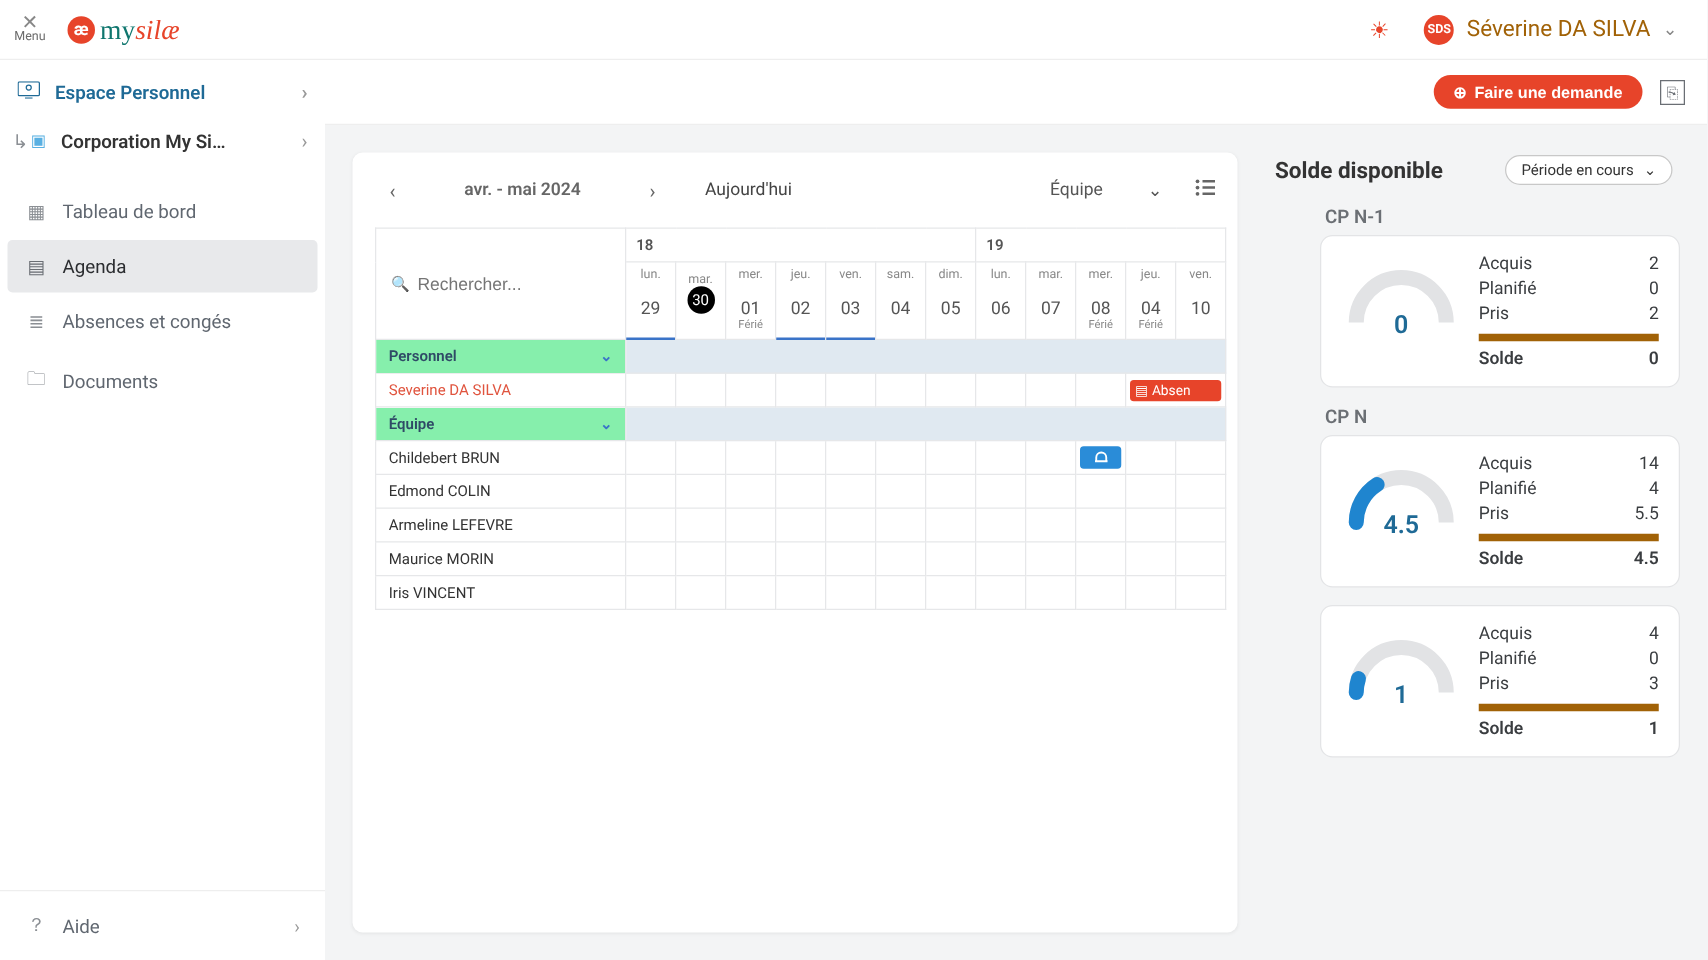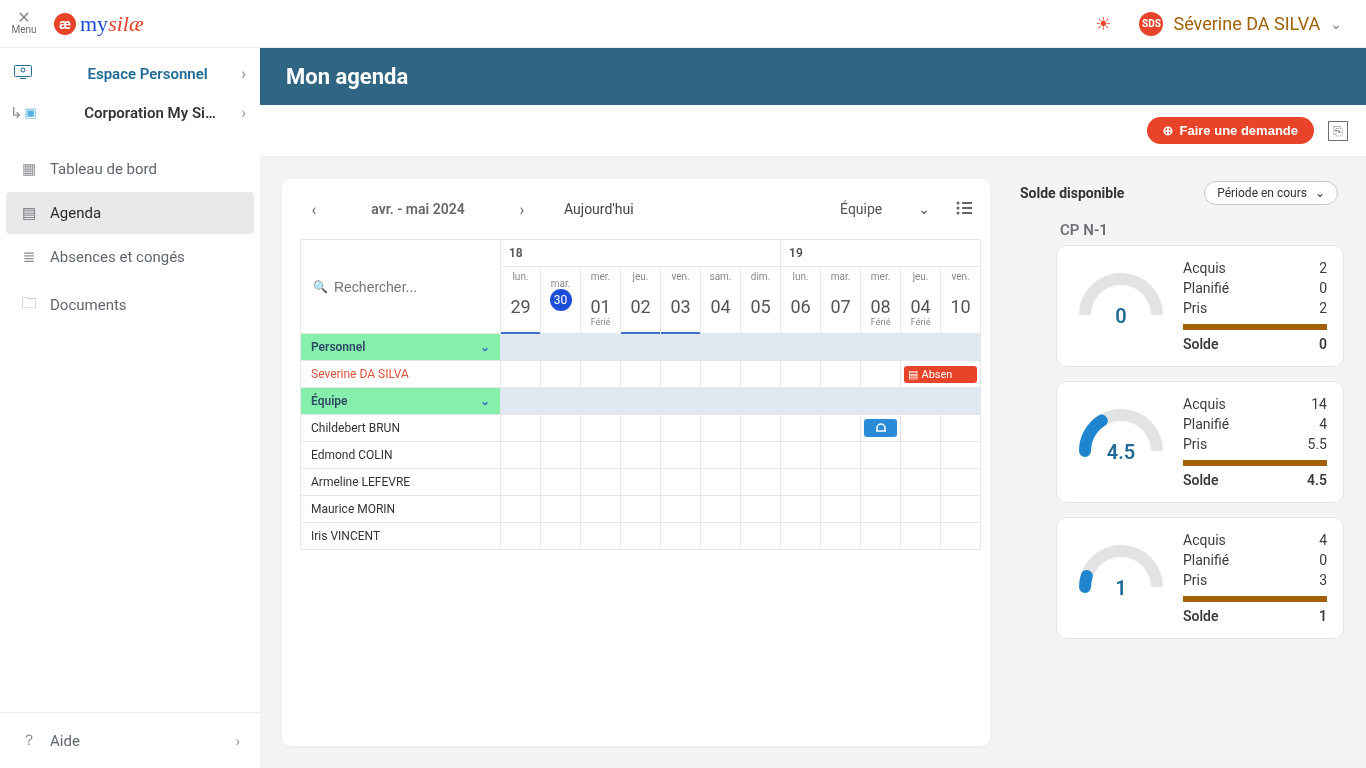--- a/index.html
+++ b/index.html
@@ -12,7 +12,7 @@
 .logo { display:flex; align-items:center; margin-left:6px;}
 .logo .ae { background:#e7442a; color:#fff; font-weight:700; font-size:14px; border-radius:50%; width:22px; height:22px; display:flex; align-items:center; justify-content:center;}
 .logo .txt { font-family: "Segoe Script", cursive; font-size:22px; margin-left:4px; }
-.logo .txt .my { color:#1d4ed8; }
+.logo .txt .my { color:#0f766e; }
 .logo .txt .silae { color:#e7442a; font-style:italic;}
 .topbar .spacer { flex:1; }
 .sun-icon { color:#e7442a; font-size:18px; margin-right:28px; cursor:pointer;}

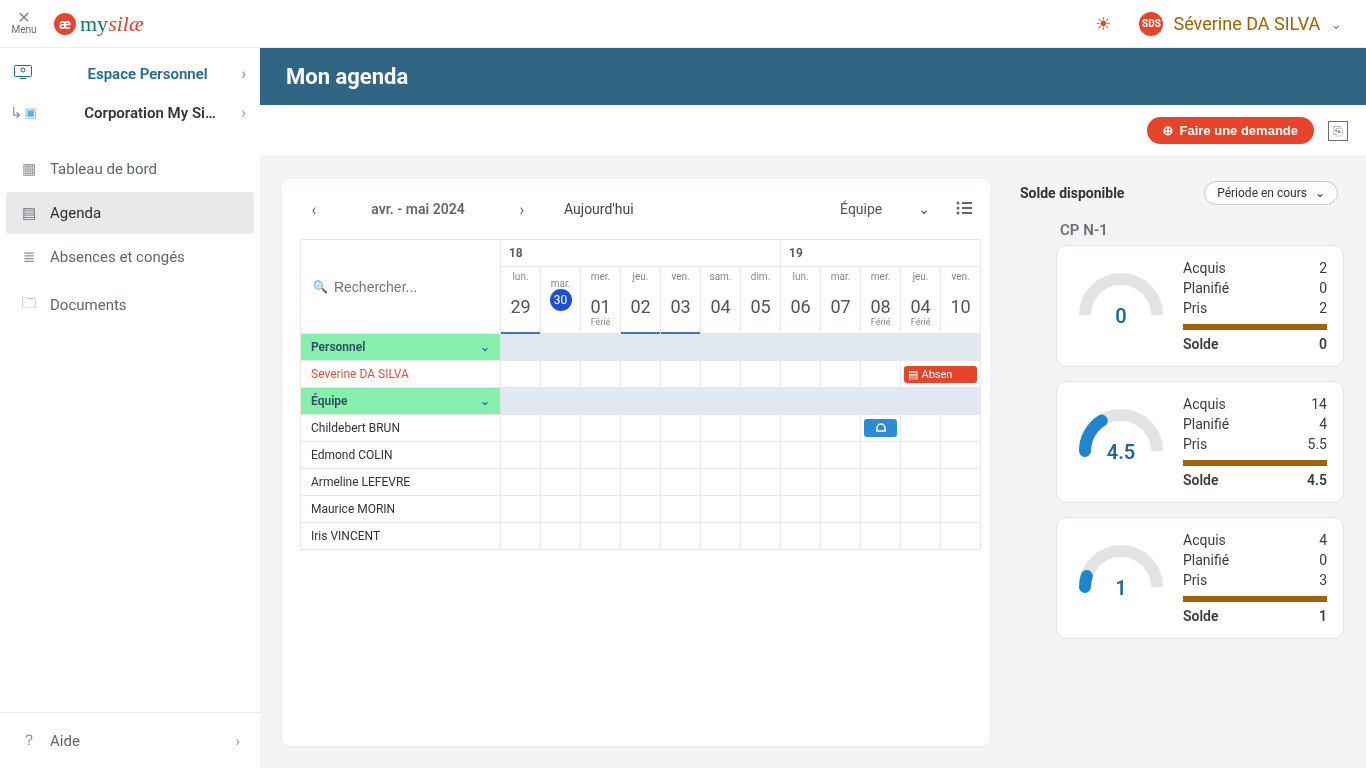--- a/index.html
+++ b/index.html
@@ -27,7 +27,7 @@
 .sidebar { width:260px; background:#fff; display:flex; flex-direction:column; }
 .sb-primary { padding:6px 0;}
 .sb-line { display:flex; align-items:center; padding:10px 14px; font-size:15px; cursor:pointer; color:#333; position:relative;}
-.sb-line .lbl { flex:1; margin-left:22px; white-space:nowrap; overflow:hidden; text-overflow:ellipsis;text-align:center;}
+.sb-line .lbl { flex:1; margin-left:12px; white-space:nowrap; overflow:hidden; text-overflow:ellipsis;}
 .sb-line .chev-r { color:#999; font-size:16px;}
 .sb-line.active-title { color:#1f6a96; font-weight:600;}
 .sb-sub { padding-left:10px;}

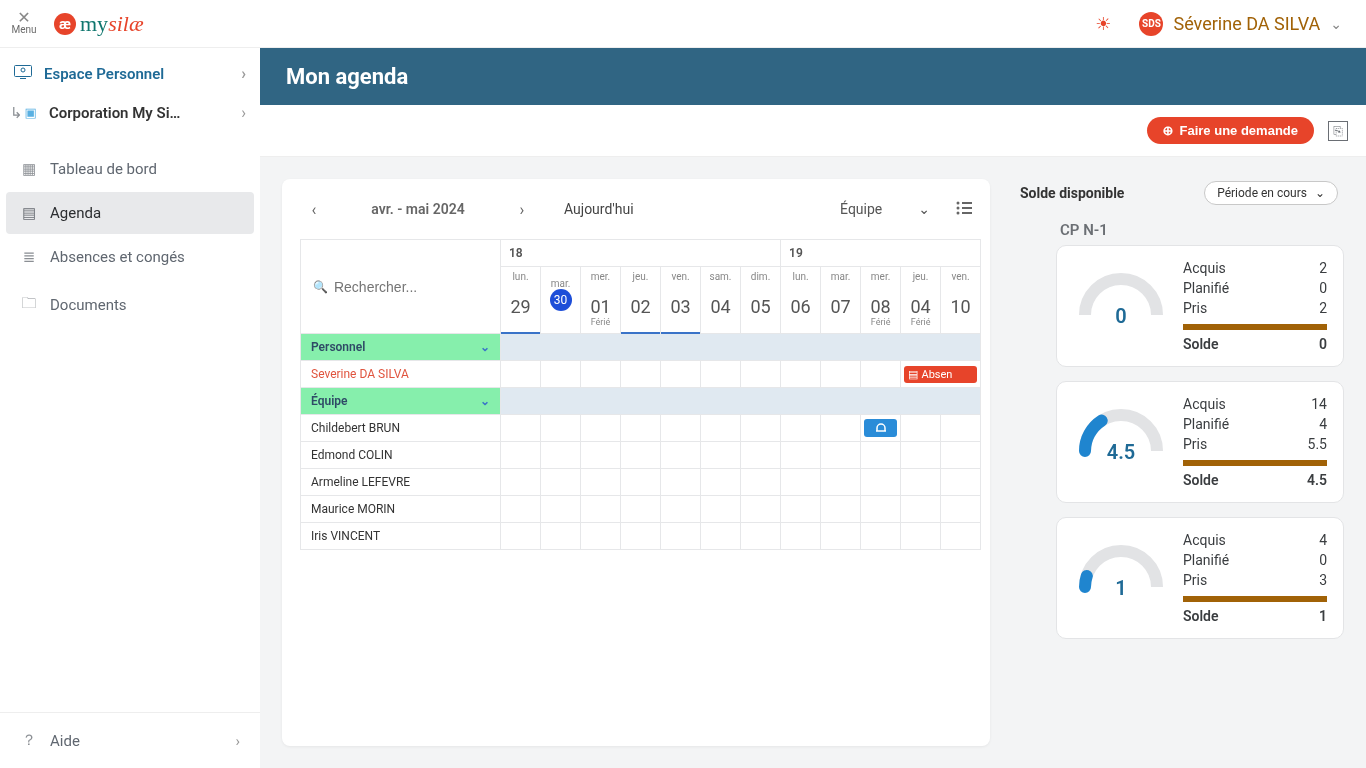--- a/index.html
+++ b/index.html
@@ -170,7 +170,6 @@
   </div>
 
   <div class="main">
-    <div class="page-header">Mon agenda</div>
     <div class="subbar">
       <button class="btn-orange">
         <span>⊕</span>

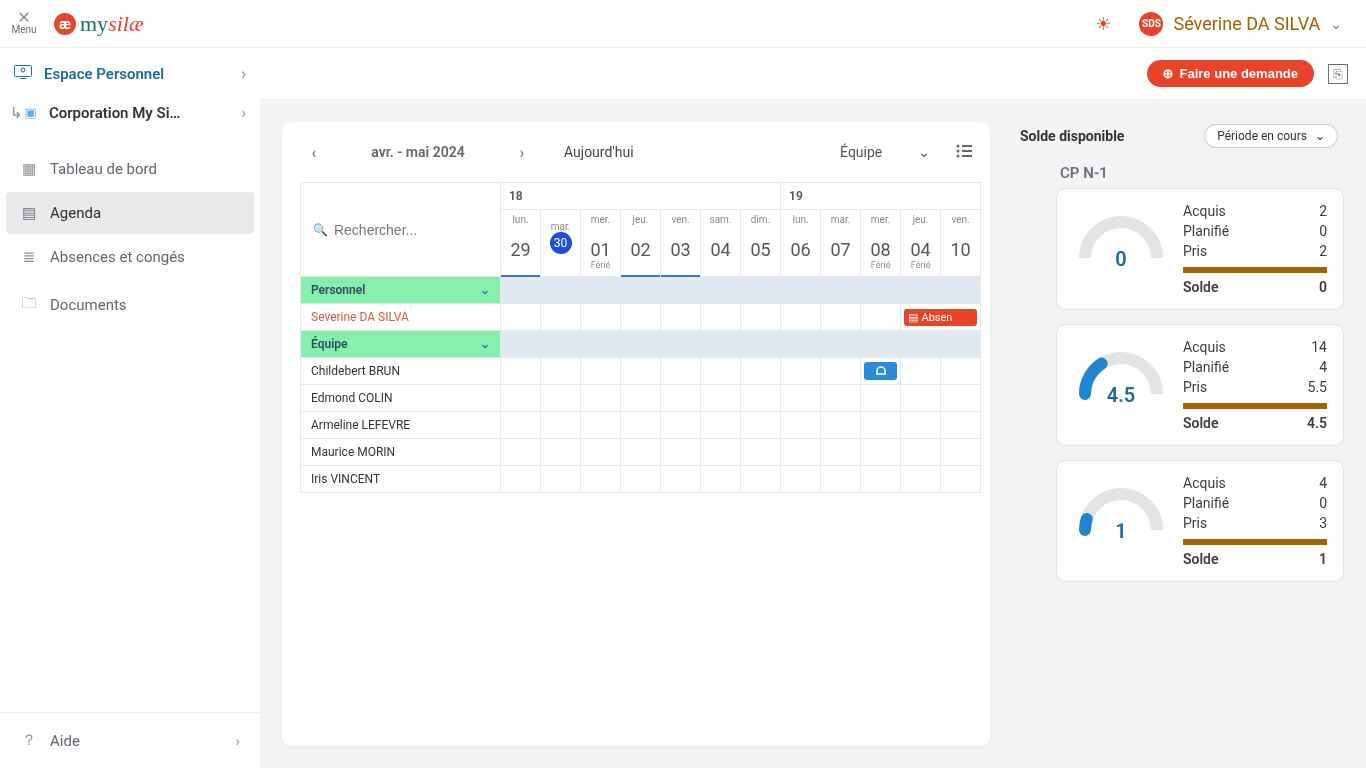--- a/index.html
+++ b/index.html
@@ -86,7 +86,7 @@
 
 .right-col { width:330px; display:flex; flex-direction:column; overflow:hidden;}
 .solde-head { display:flex; align-items:center; justify-content:space-between; padding:2px 6px 10px;}
-.solde-head h3 { font-size:14px; color:#333;}
+.solde-head h3 { font-size:18px; color:#333;}
 .period-pill { border:1px solid #c8c8c8; border-radius:16px; padding:4px 12px; font-size:12px; display:flex; align-items:center; gap:8px; cursor:pointer; background:#fff;}
 .solde-section h4 { color:#6b6f74; font-size:15px; font-weight:600; margin:6px 0 6px 4px;}
 .solde-card { background:#fff; border:1px solid #e3e4e6; border-radius:10px; padding:12px 16px; display:flex; gap:14px; margin-bottom:14px;}

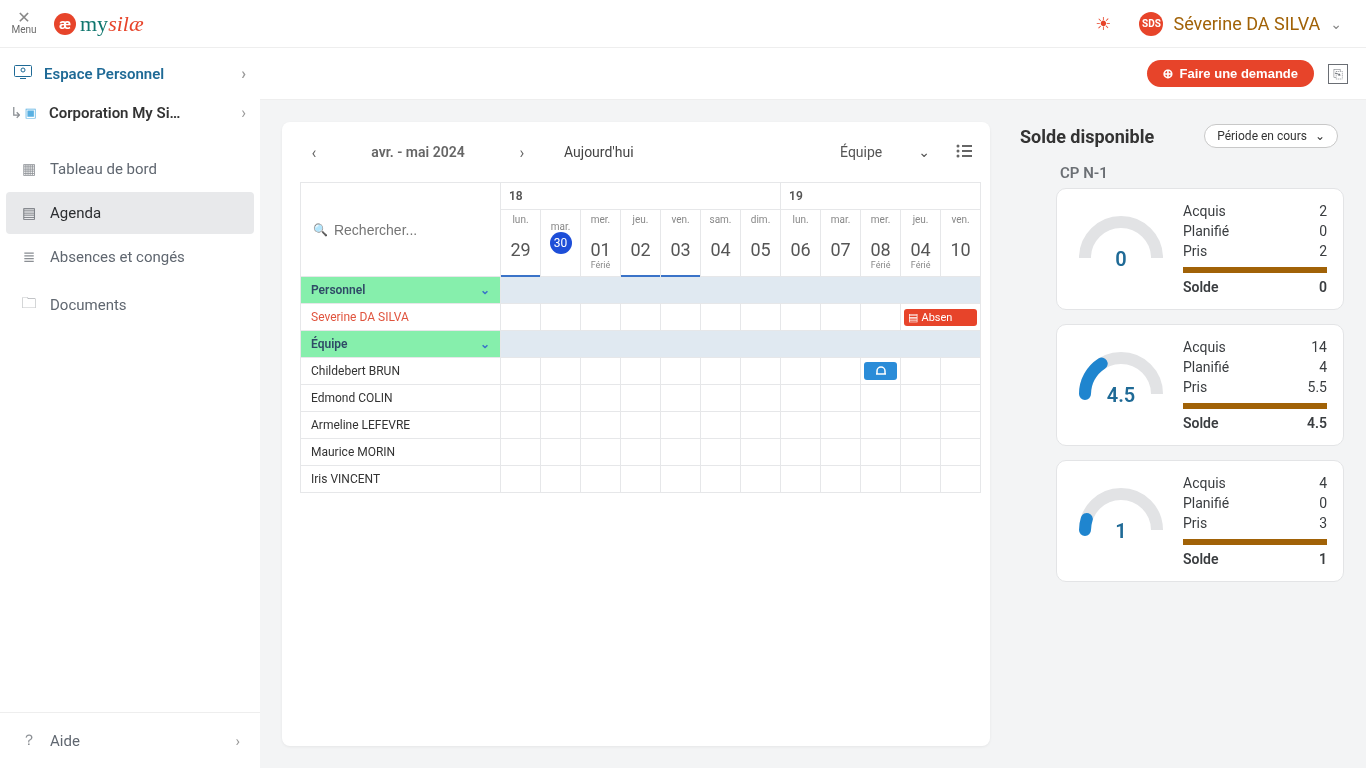--- a/index.html
+++ b/index.html
@@ -70,7 +70,7 @@
 th.week { text-align:left; padding:6px 8px; color:#555; font-weight:600; border-bottom:none;}
 th.day { padding:4px 0 6px; font-weight:400; color:#555; position:relative;}
 th.day .dname { font-size:10px; color:#888; display:block;}
-th.day .dnum { font-size:18px; display:block; margin-top:14px;}
+th.day .dnum { font-size:14px; display:block; margin-top:14px;}
 th.day .today-dot { background:#1d4ed8; color:#fff; border-radius:50%; width:22px; height:22px; display:inline-flex; align-items:center; justify-content:center; font-size:12px;}
 th.day .sub { font-size:9px; color:#888; display:block;}
 th.day.blue-under::after { content:""; position:absolute; left:0; right:0; bottom:-1px; height:2px; background:#3a73c8;}

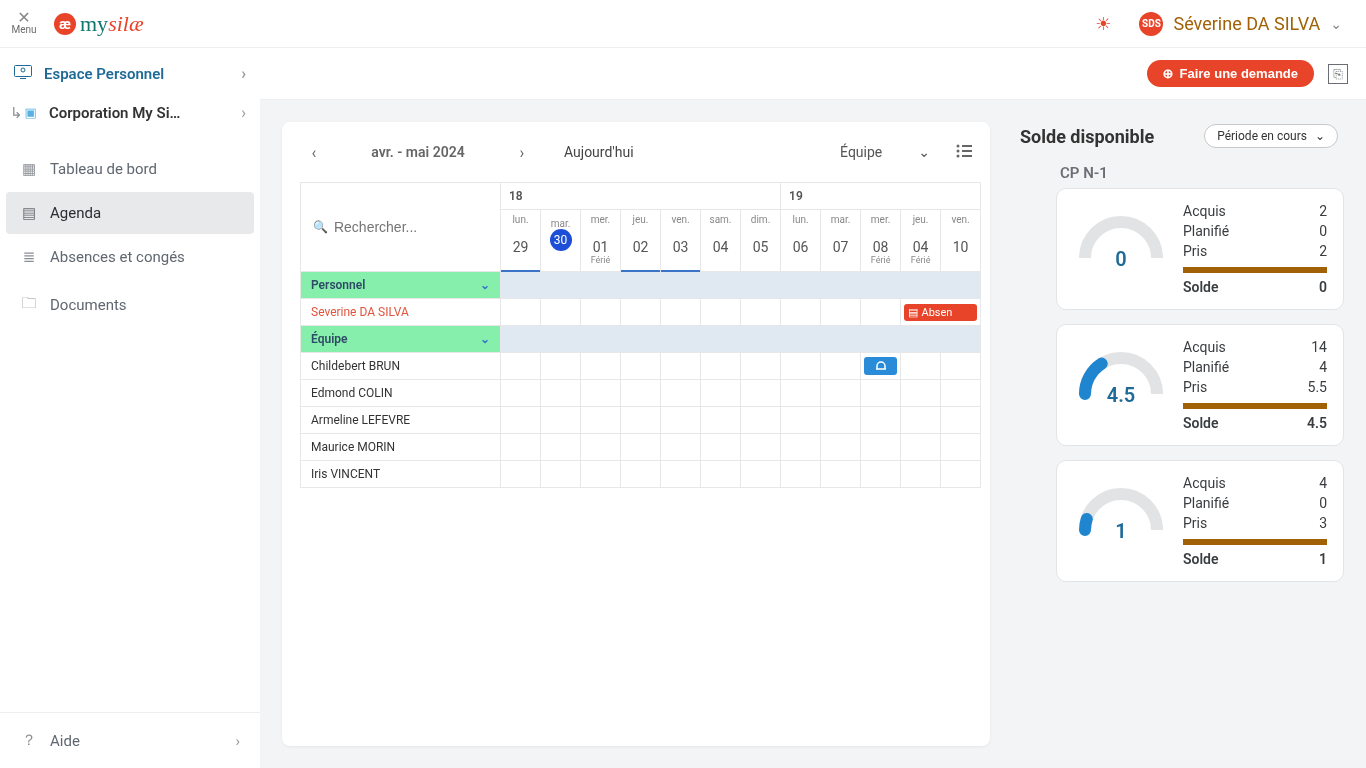--- a/index.html
+++ b/index.html
@@ -71,7 +71,7 @@
 th.day { padding:4px 0 6px; font-weight:400; color:#555; position:relative;}
 th.day .dname { font-size:10px; color:#888; display:block;}
 th.day .dnum { font-size:14px; display:block; margin-top:14px;}
-th.day .today-dot { background:#1d4ed8; color:#fff; border-radius:50%; width:22px; height:22px; display:inline-flex; align-items:center; justify-content:center; font-size:12px;}
+th.day .today-dot { background:#000000; color:#fff; border-radius:50%; width:22px; height:22px; display:inline-flex; align-items:center; justify-content:center; font-size:12px;}
 th.day .sub { font-size:9px; color:#888; display:block;}
 th.day.blue-under::after { content:""; position:absolute; left:0; right:0; bottom:-1px; height:2px; background:#3a73c8;}
 tr.group td.group-name { background:#86efac; color:#2f4a66; font-weight:600; padding:6px 10px; text-align:left; position:relative;}

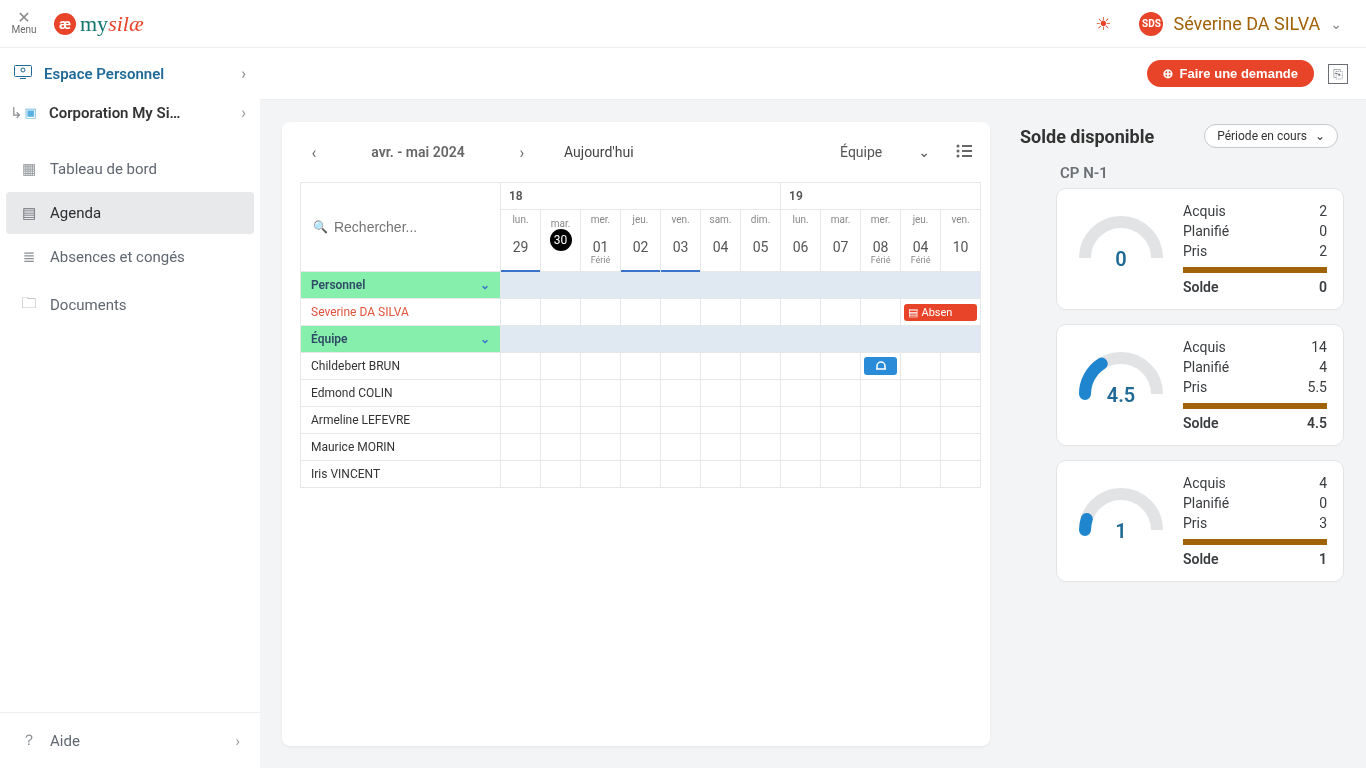--- a/index.html
+++ b/index.html
@@ -444,6 +444,7 @@
     </div>
             </div>
             <div class="solde-section">
+    <h4>CP N</h4>
     <div class="solde-card">
       <div class="gauge">
         <svg viewBox="0 0 96 60">

